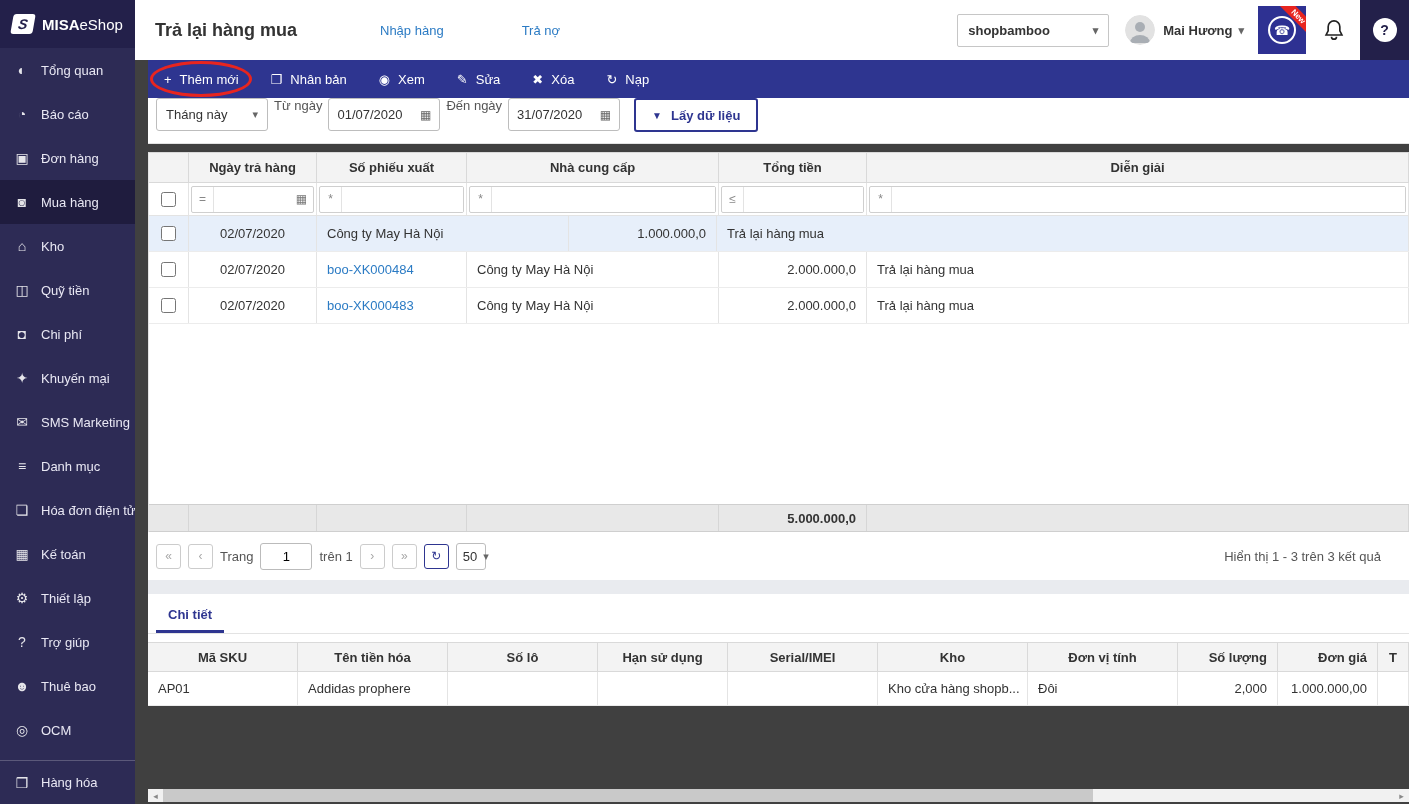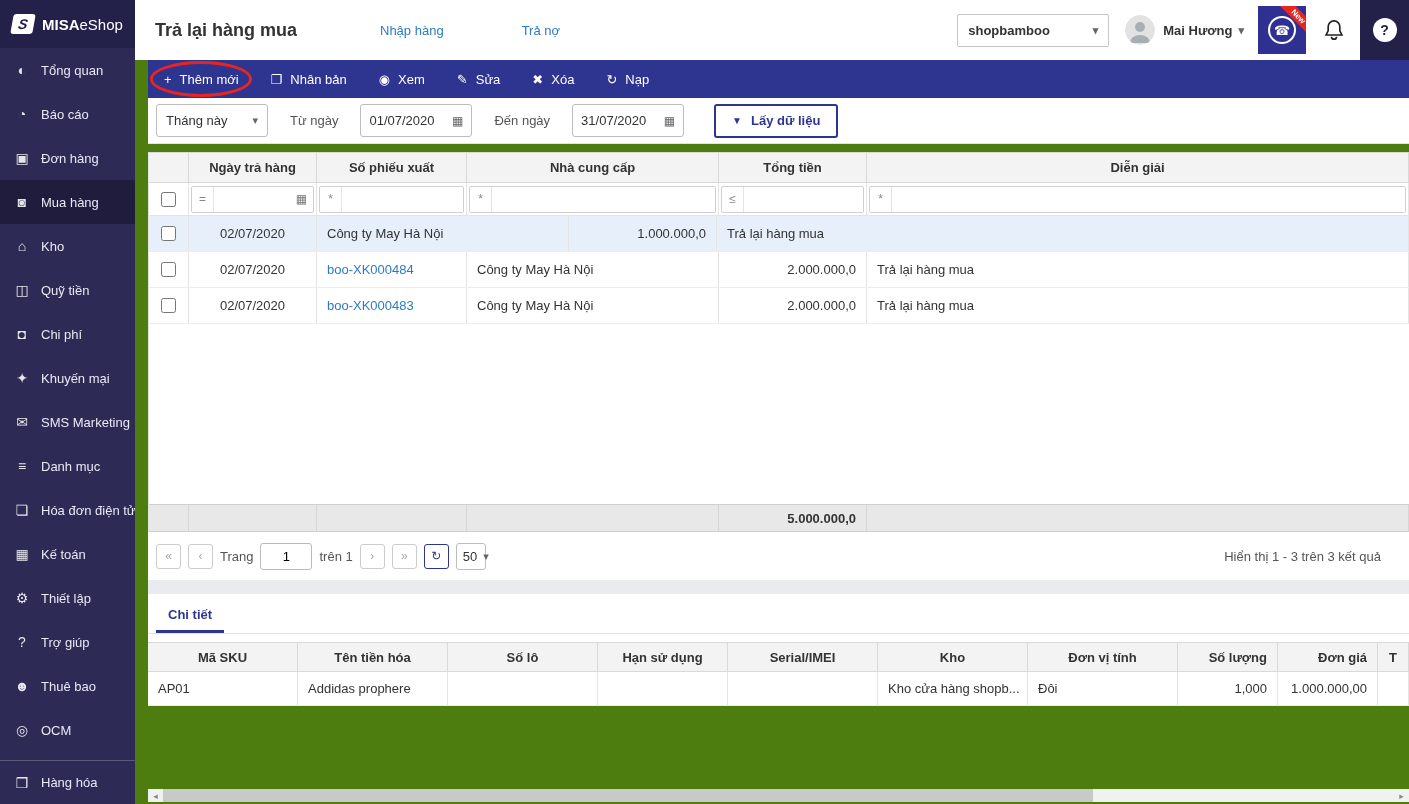--- a/index.html
+++ b/index.html
@@ -20,7 +20,7 @@
   .mi-label { white-space:nowrap; font-size:13px; }
 
   
-  .main { position:absolute; left:135px; top:0; right:0; bottom:0; background:#4d7c0f; }
+  .main { position:absolute; left:135px; top:0; right:0; bottom:0; background:#404040; }
 
   .hdr { height:60px; display:flex; align-items:center; padding-left:20px; position:relative; background:#fff; }
   .hdr-title { font-size:18px; font-weight:bold; color:#333; width:225px; }

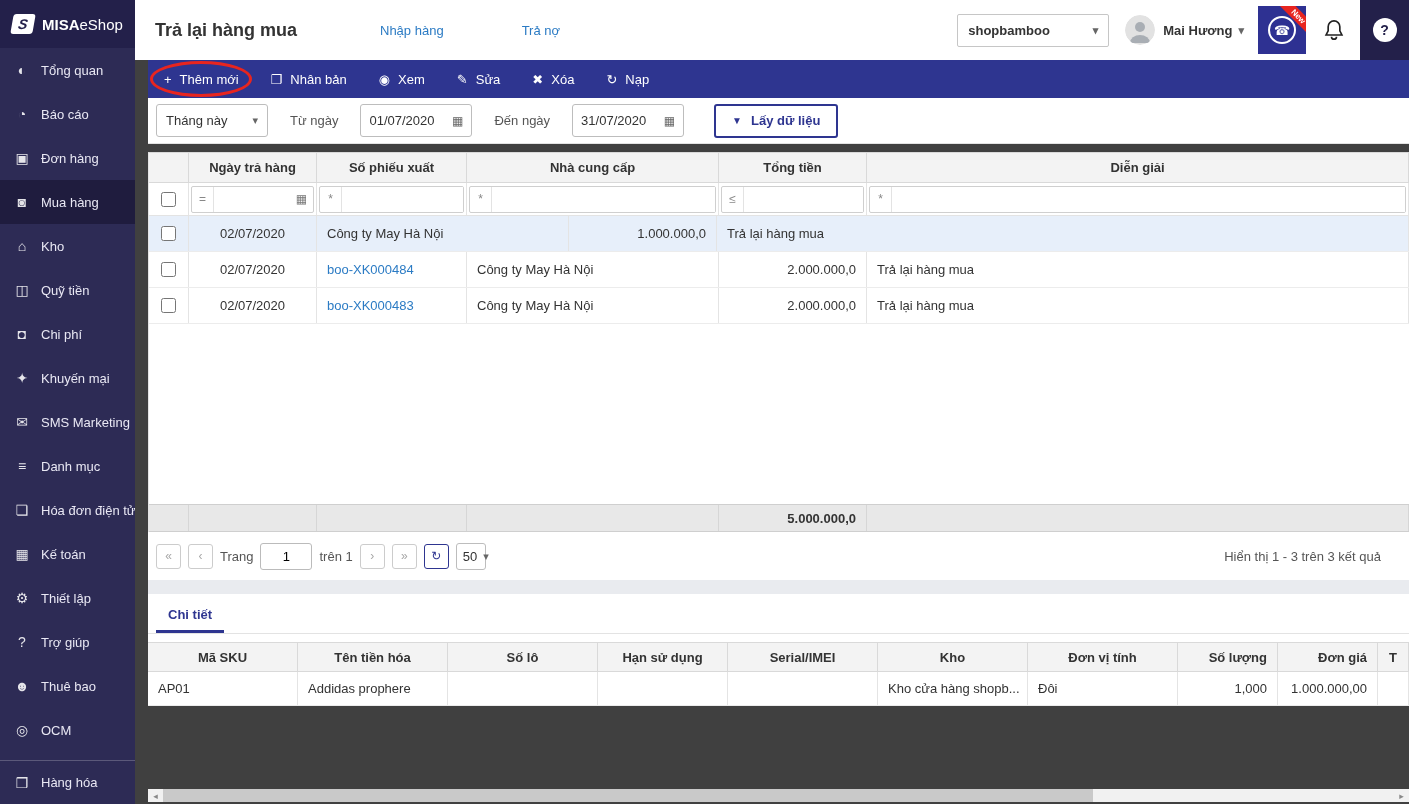--- a/index.html
+++ b/index.html
@@ -44,7 +44,7 @@
   .annot { position:absolute; left:2px; top:1px; width:102px; height:36px; border:3px solid #e8251f; border-radius:50%; pointer-events:none; }
 
   
-  .filterbar { margin-left:13px; height:46px; background:#fff; display:flex; align-items:center; border-bottom:1px solid #e3e3e3; padding-left:8px; gap:22px; }
+  .filterbar { margin-left:13px; height:46px; background:#fff; display:flex; border-bottom:1px solid #e3e3e3; padding-left:8px; gap:6px; }
   .sel { height:33px; border:1px solid #bdbdbd; border-radius:3px; display:flex; align-items:center; justify-content:space-between; padding:0 9px; cursor:pointer; background:#fff; }
   .sel.period { width:112px; }
   .flabel { color:#555; }

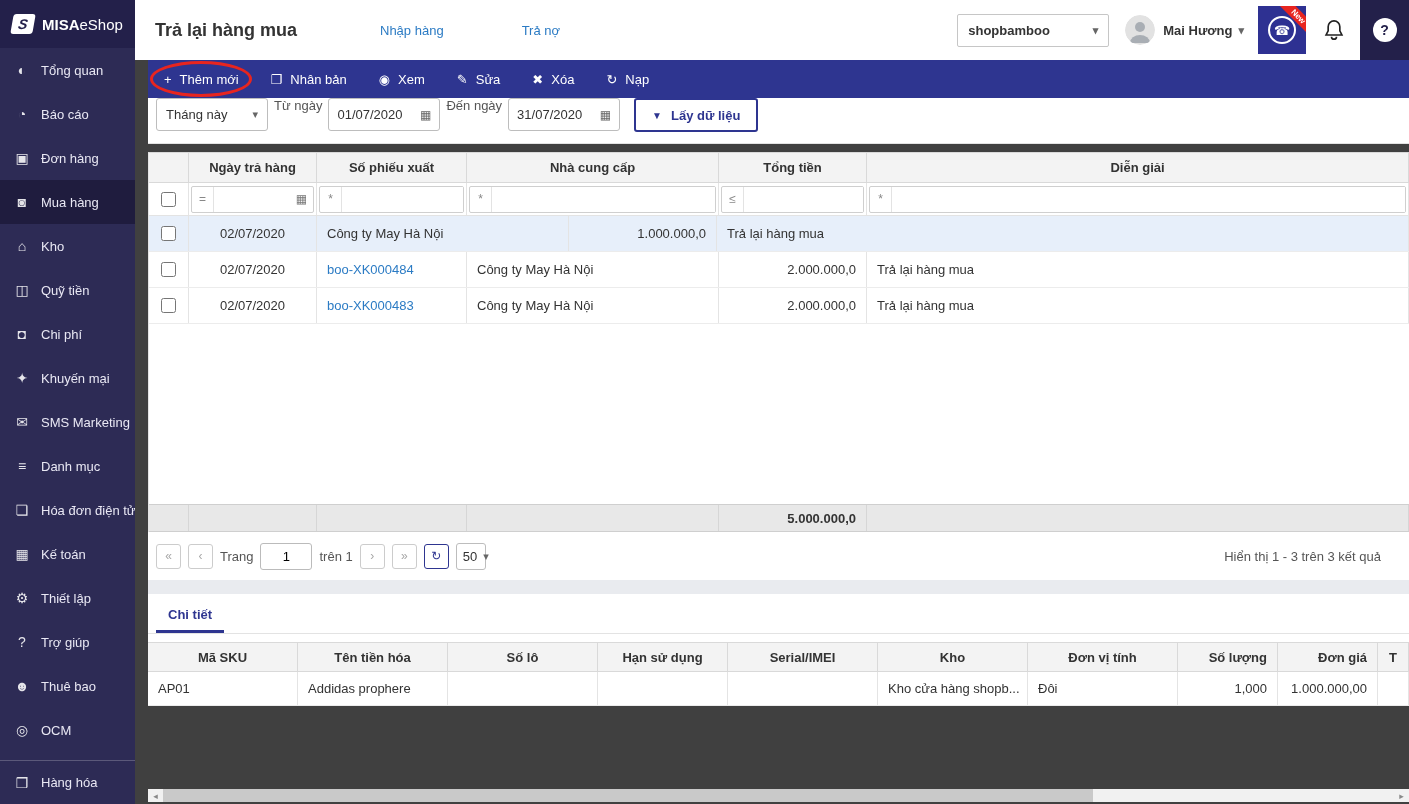--- a/index.html
+++ b/index.html
@@ -423,7 +423,7 @@
         <div class="g-cell d4"></div>
         <div class="g-cell d5">Kho cửa hàng shopb...</div>
         <div class="g-cell d6">Đôi</div>
-        <div class="g-cell d7 right">1,000</div>
+        <div class="g-cell d7 right">2,000</div>
         <div class="g-cell d8 right">1.000.000,00</div>
         <div class="g-cell d9"></div>
       </div>

